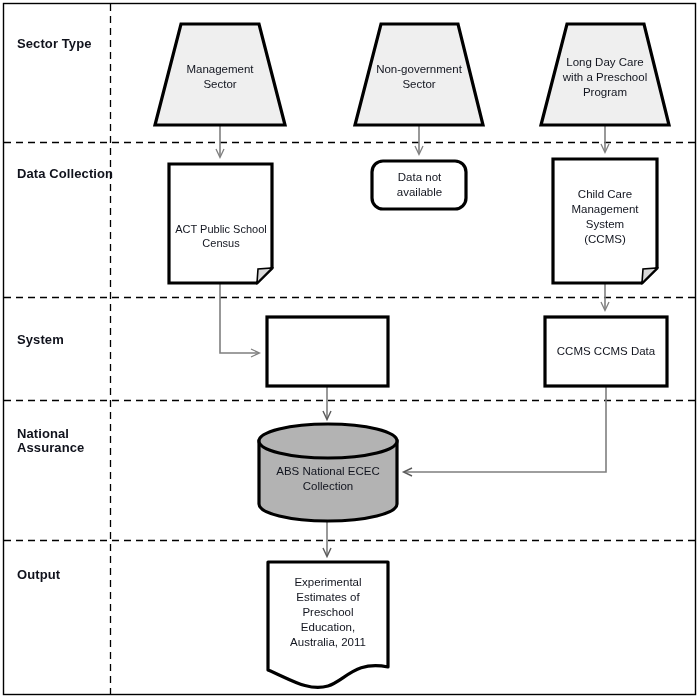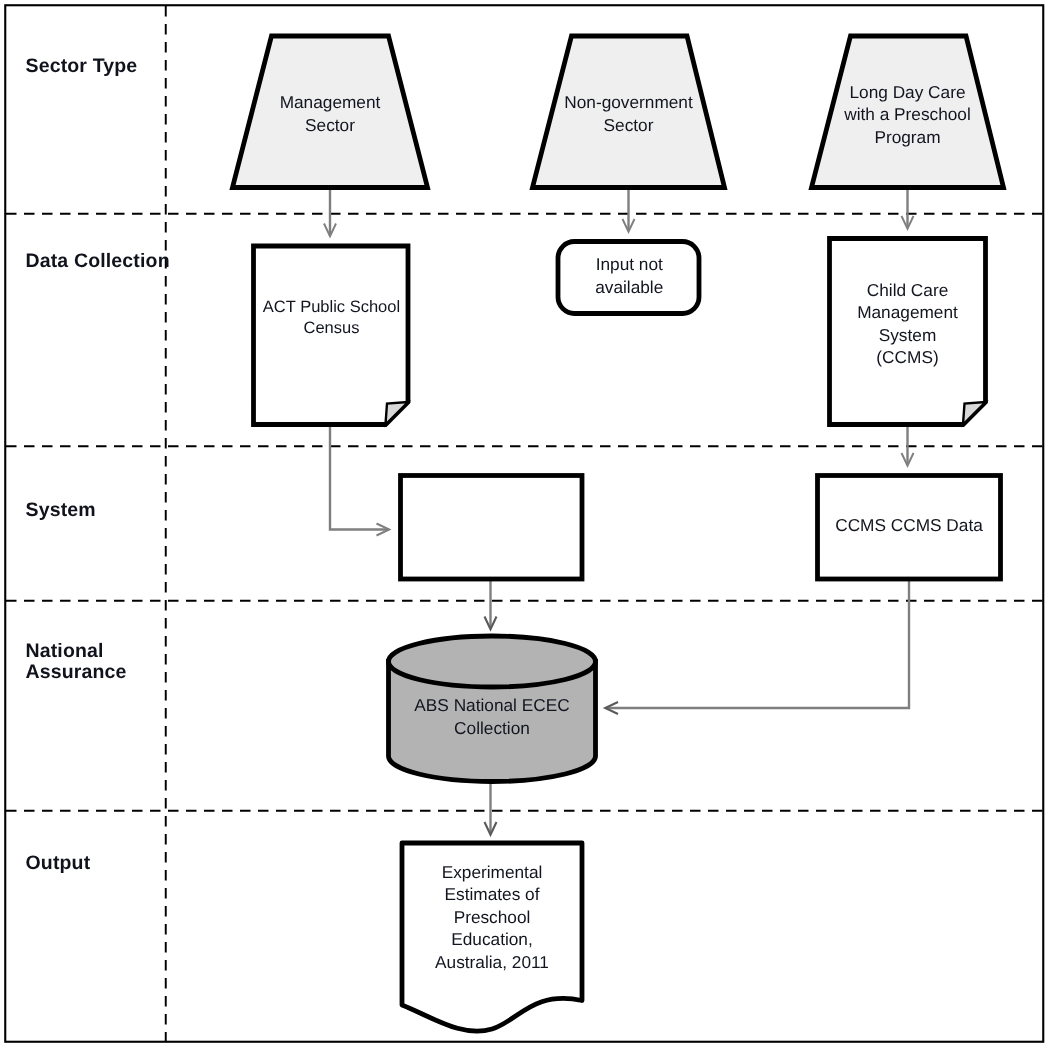--- a/index.html
+++ b/index.html
@@ -142,7 +142,7 @@
   <div class="node-text small" style="left:168px; top:196px; width:106px; height:32px;">ACT Public School
 Census</div>
 
-  <div class="node-text" style="left:373px; top:169px; width:93px; height:32px;">Input not
+  <div class="node-text" style="left:373px; top:169px; width:93px; height:32px;">Data not
 available</div>
 
   <div class="node-text" style="left:554px; top:186px; width:102px; height:62px;">Child Care

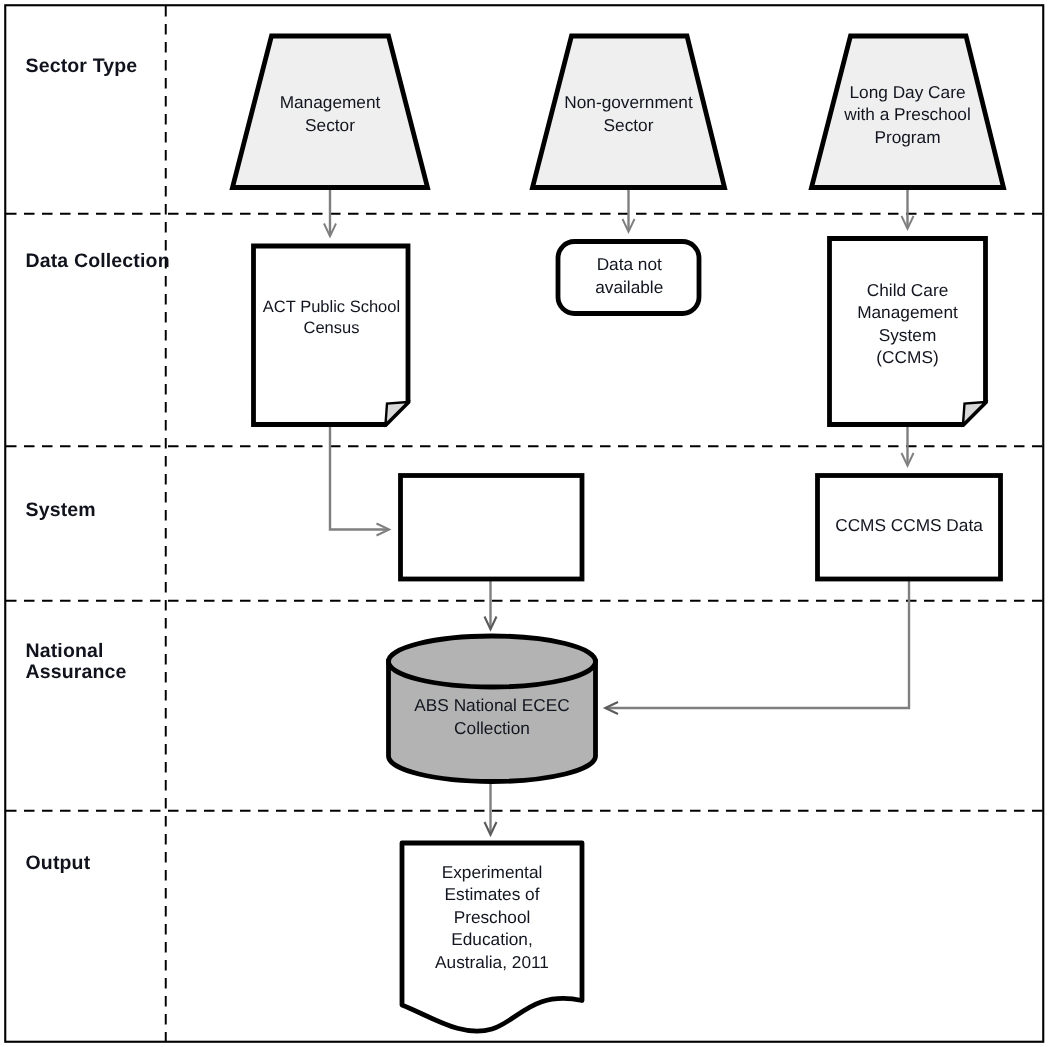--- a/index.html
+++ b/index.html
@@ -50,6 +50,7 @@
   .node-text.small {
     font-size: 11px;
     line-height: 14.5px;
+    margin-top: 24px;
   }
 </style>
 </head>

